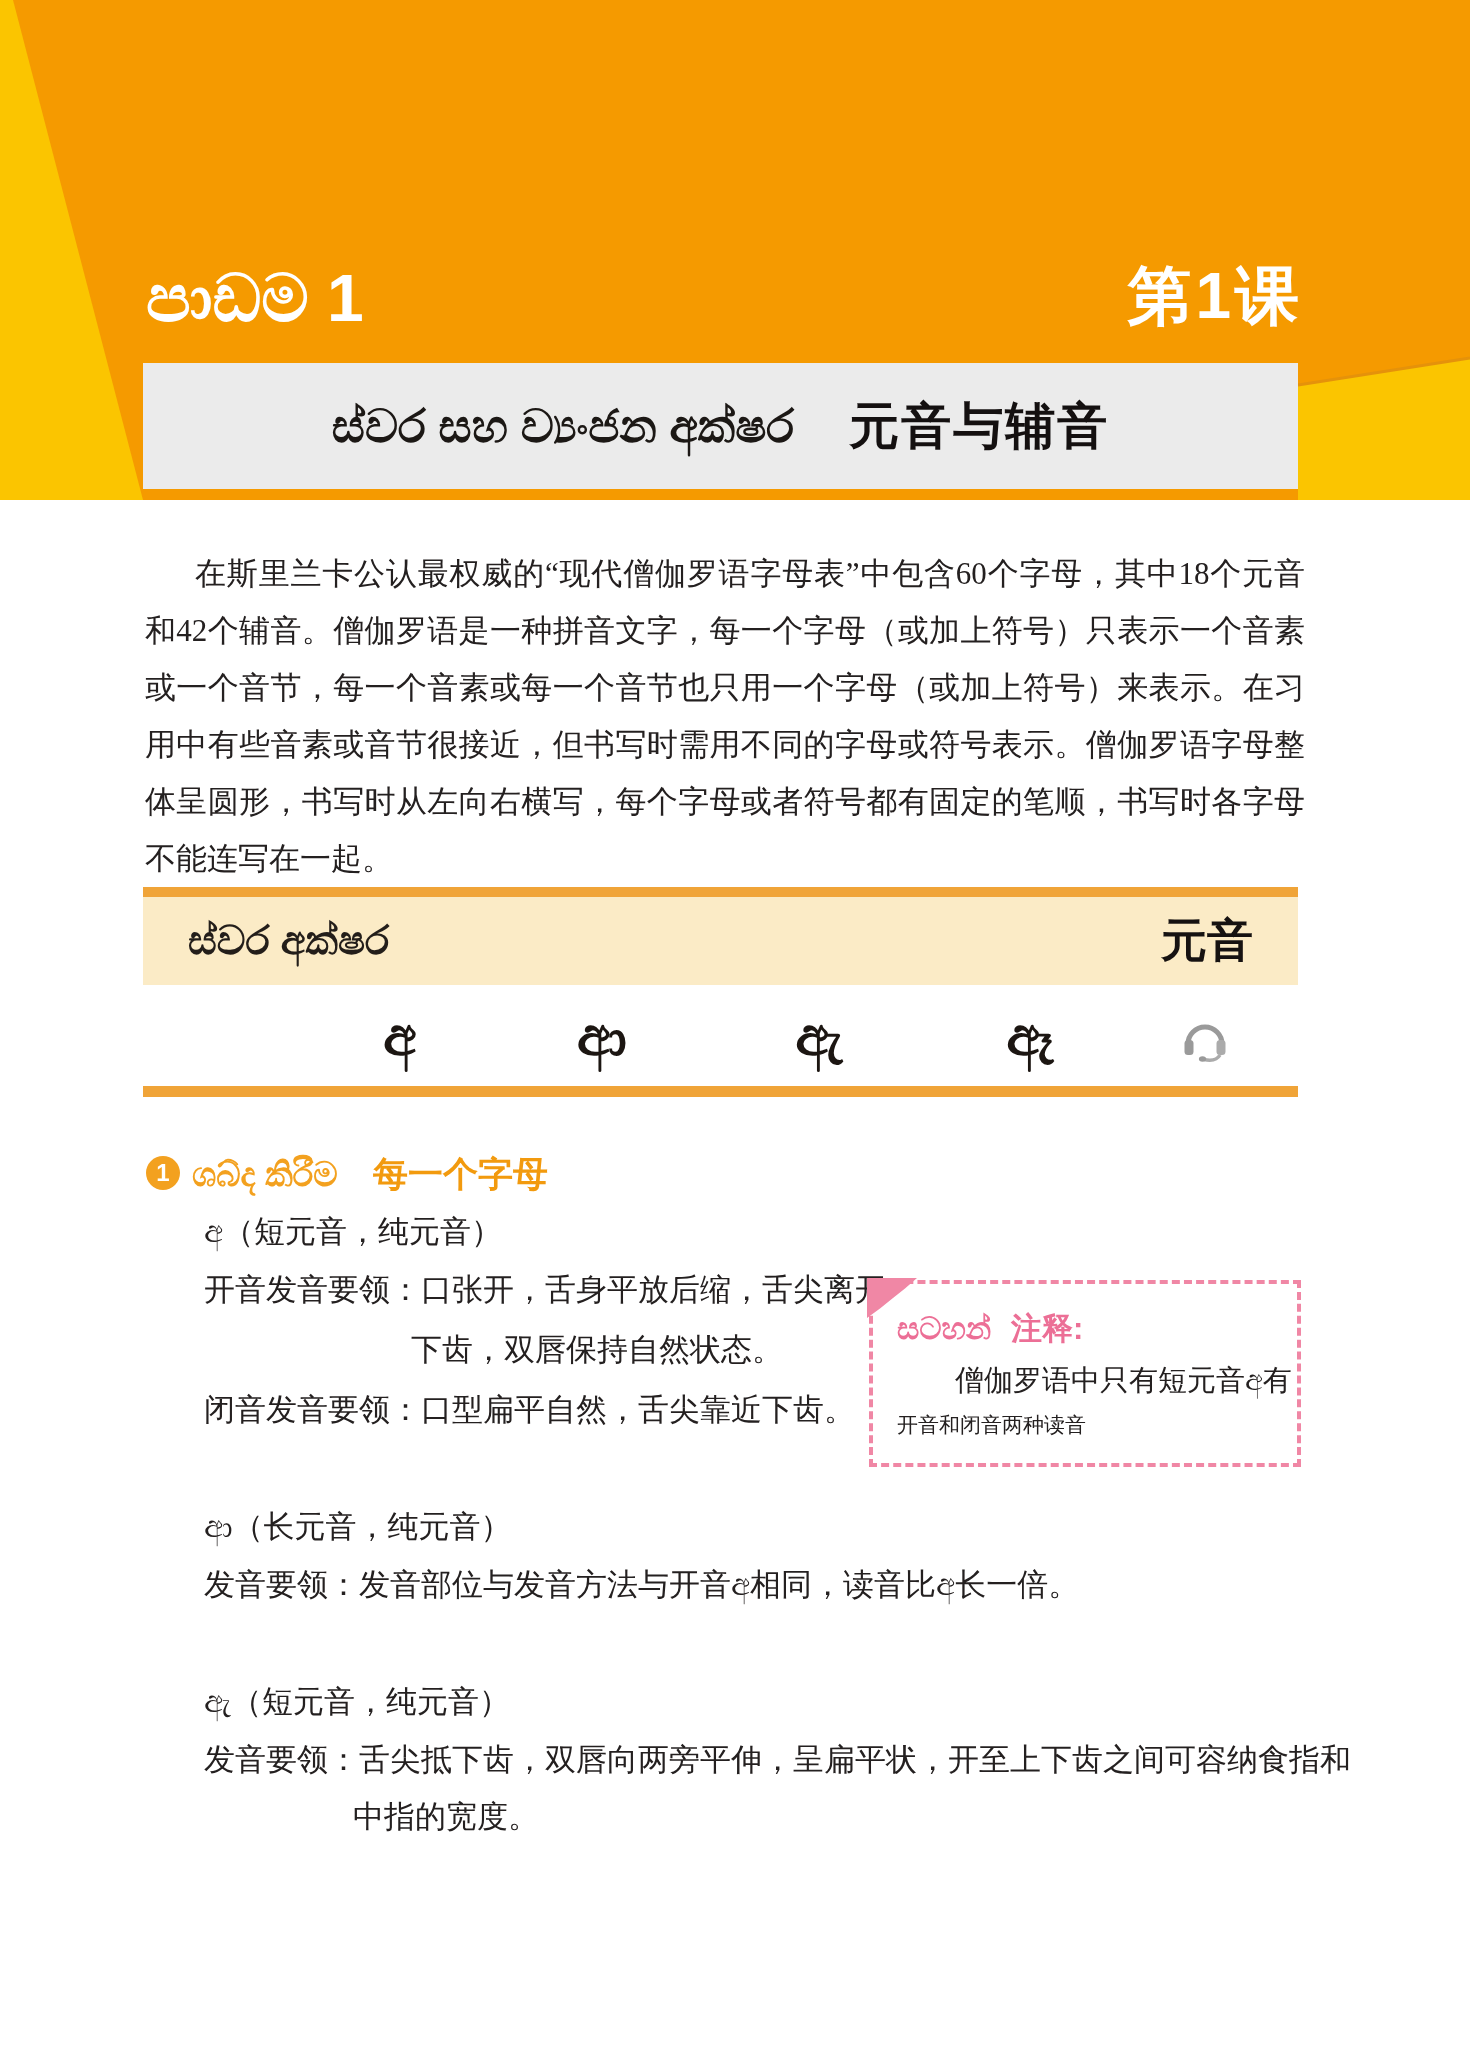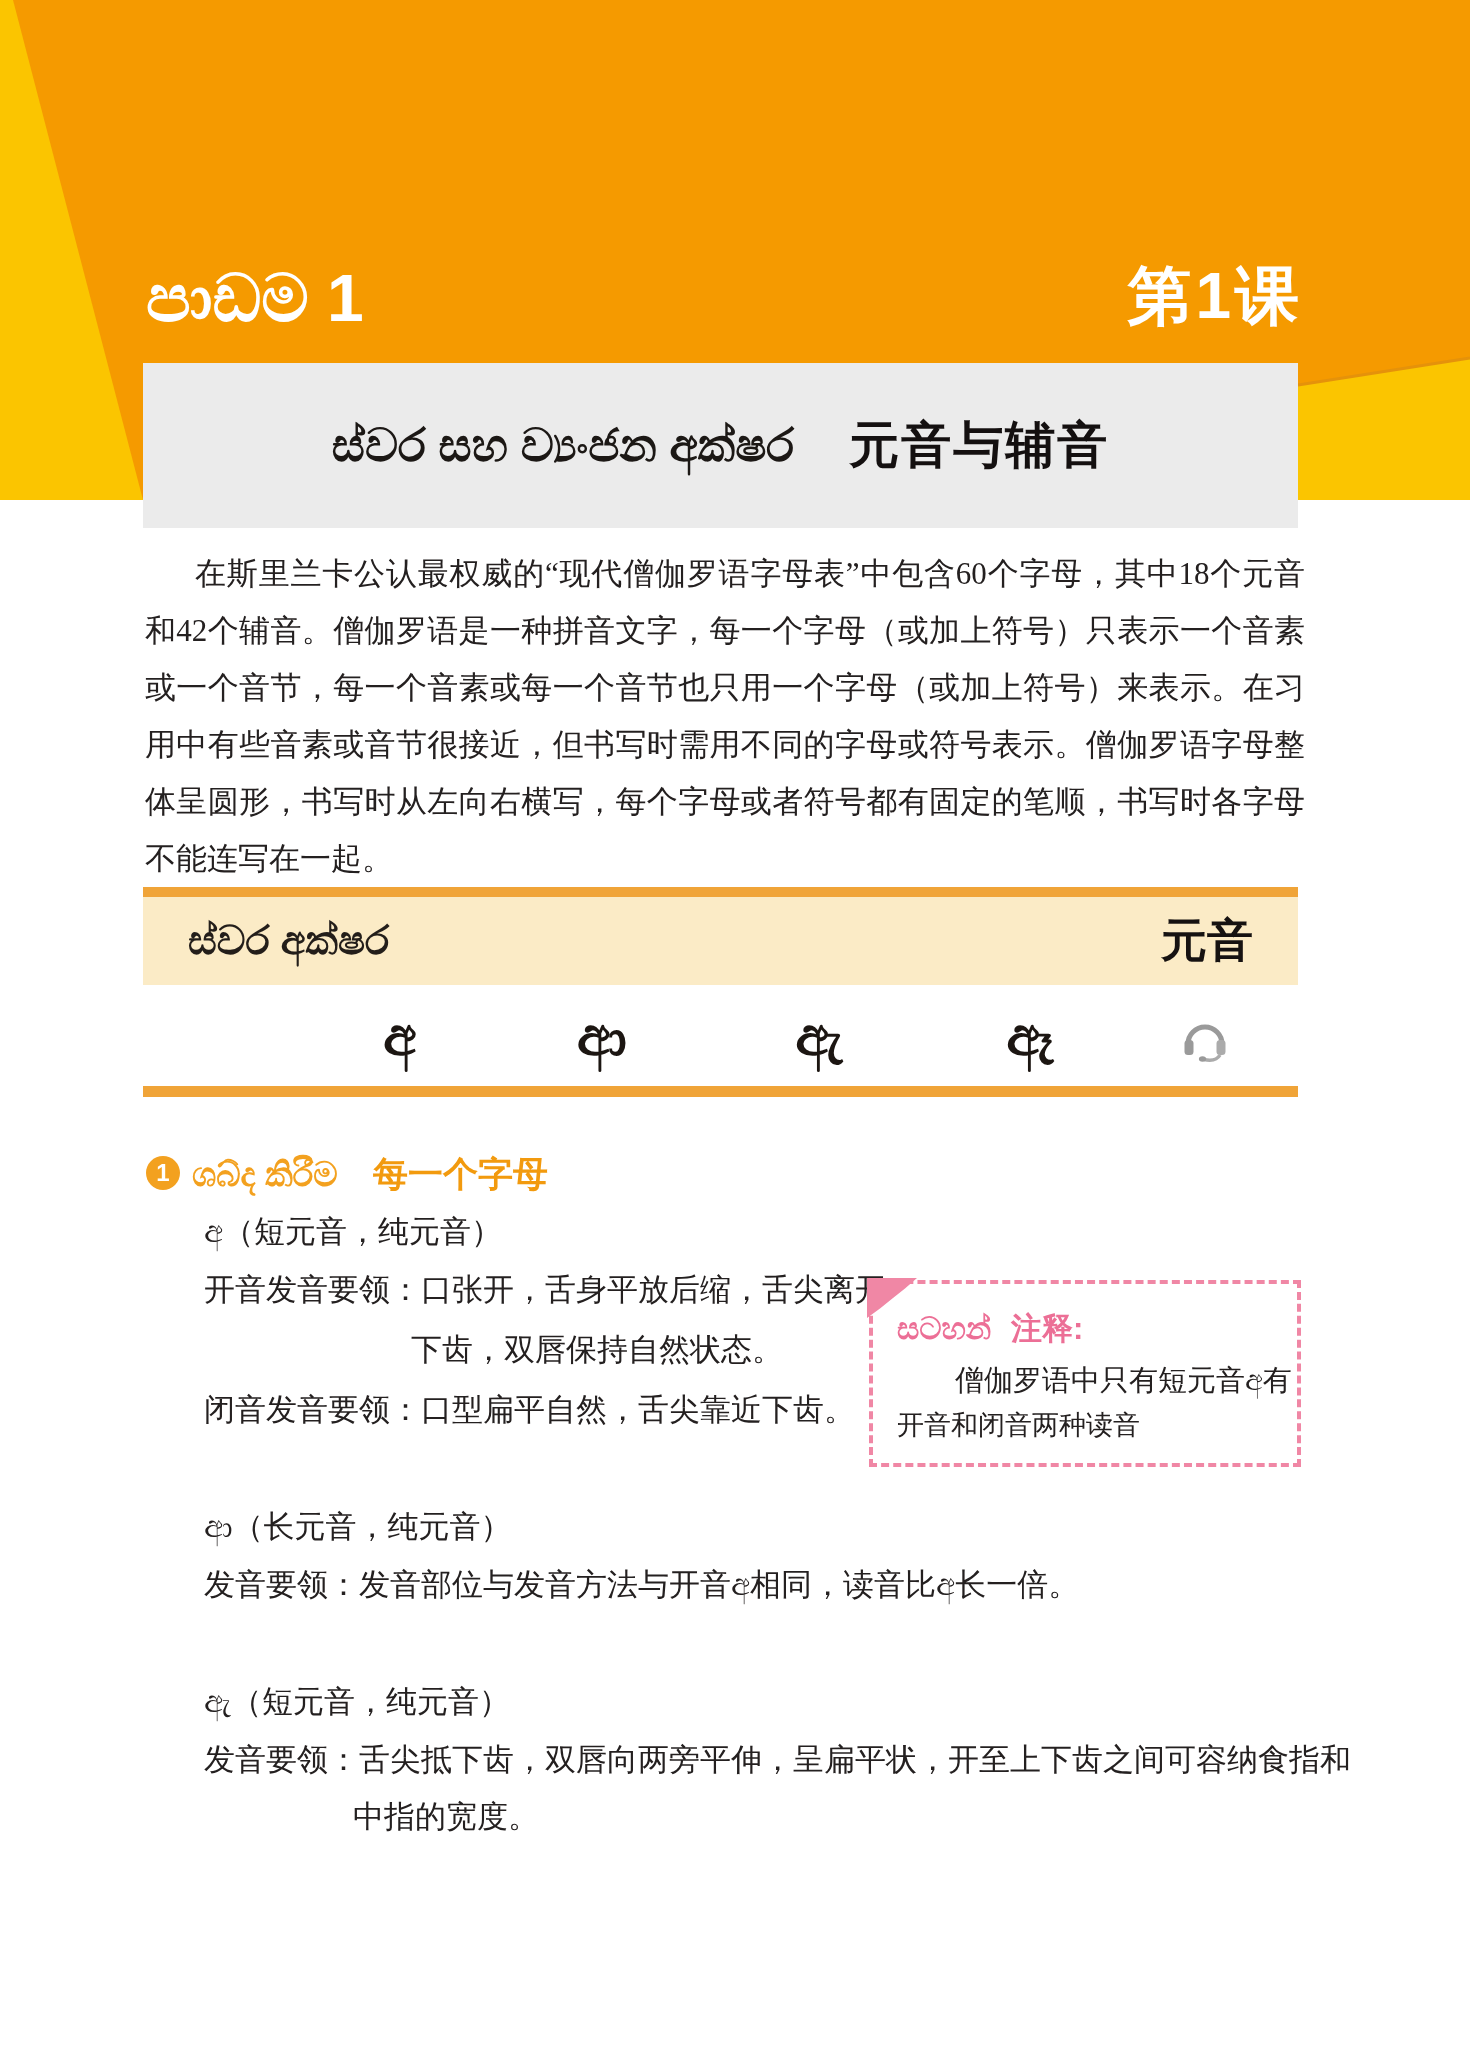--- a/index.html
+++ b/index.html
@@ -16,7 +16,7 @@
   .lesson-zh{position:absolute;left:1080px;top:258px;width:223px;text-align:right;font-size:64px;line-height:76px;
              color:#ffffff;font-weight:900;letter-spacing:4px;
              font-family:"Liberation Sans","DejaVu Sans",sans-serif;}
-  .title-band{position:absolute;left:143px;top:363px;width:1155px;height:165px;background:#ebebeb;
+  .title-band{position:absolute;left:143px;top:363px;width:1155px;height:126px;background:#ebebeb;
               display:flex;align-items:center;justify-content:center;gap:55px;}
   .title-si{font-size:46px;font-weight:bold;color:#1c1815;
             font-family:"Liberation Sans","DejaVu Sans",sans-serif;}

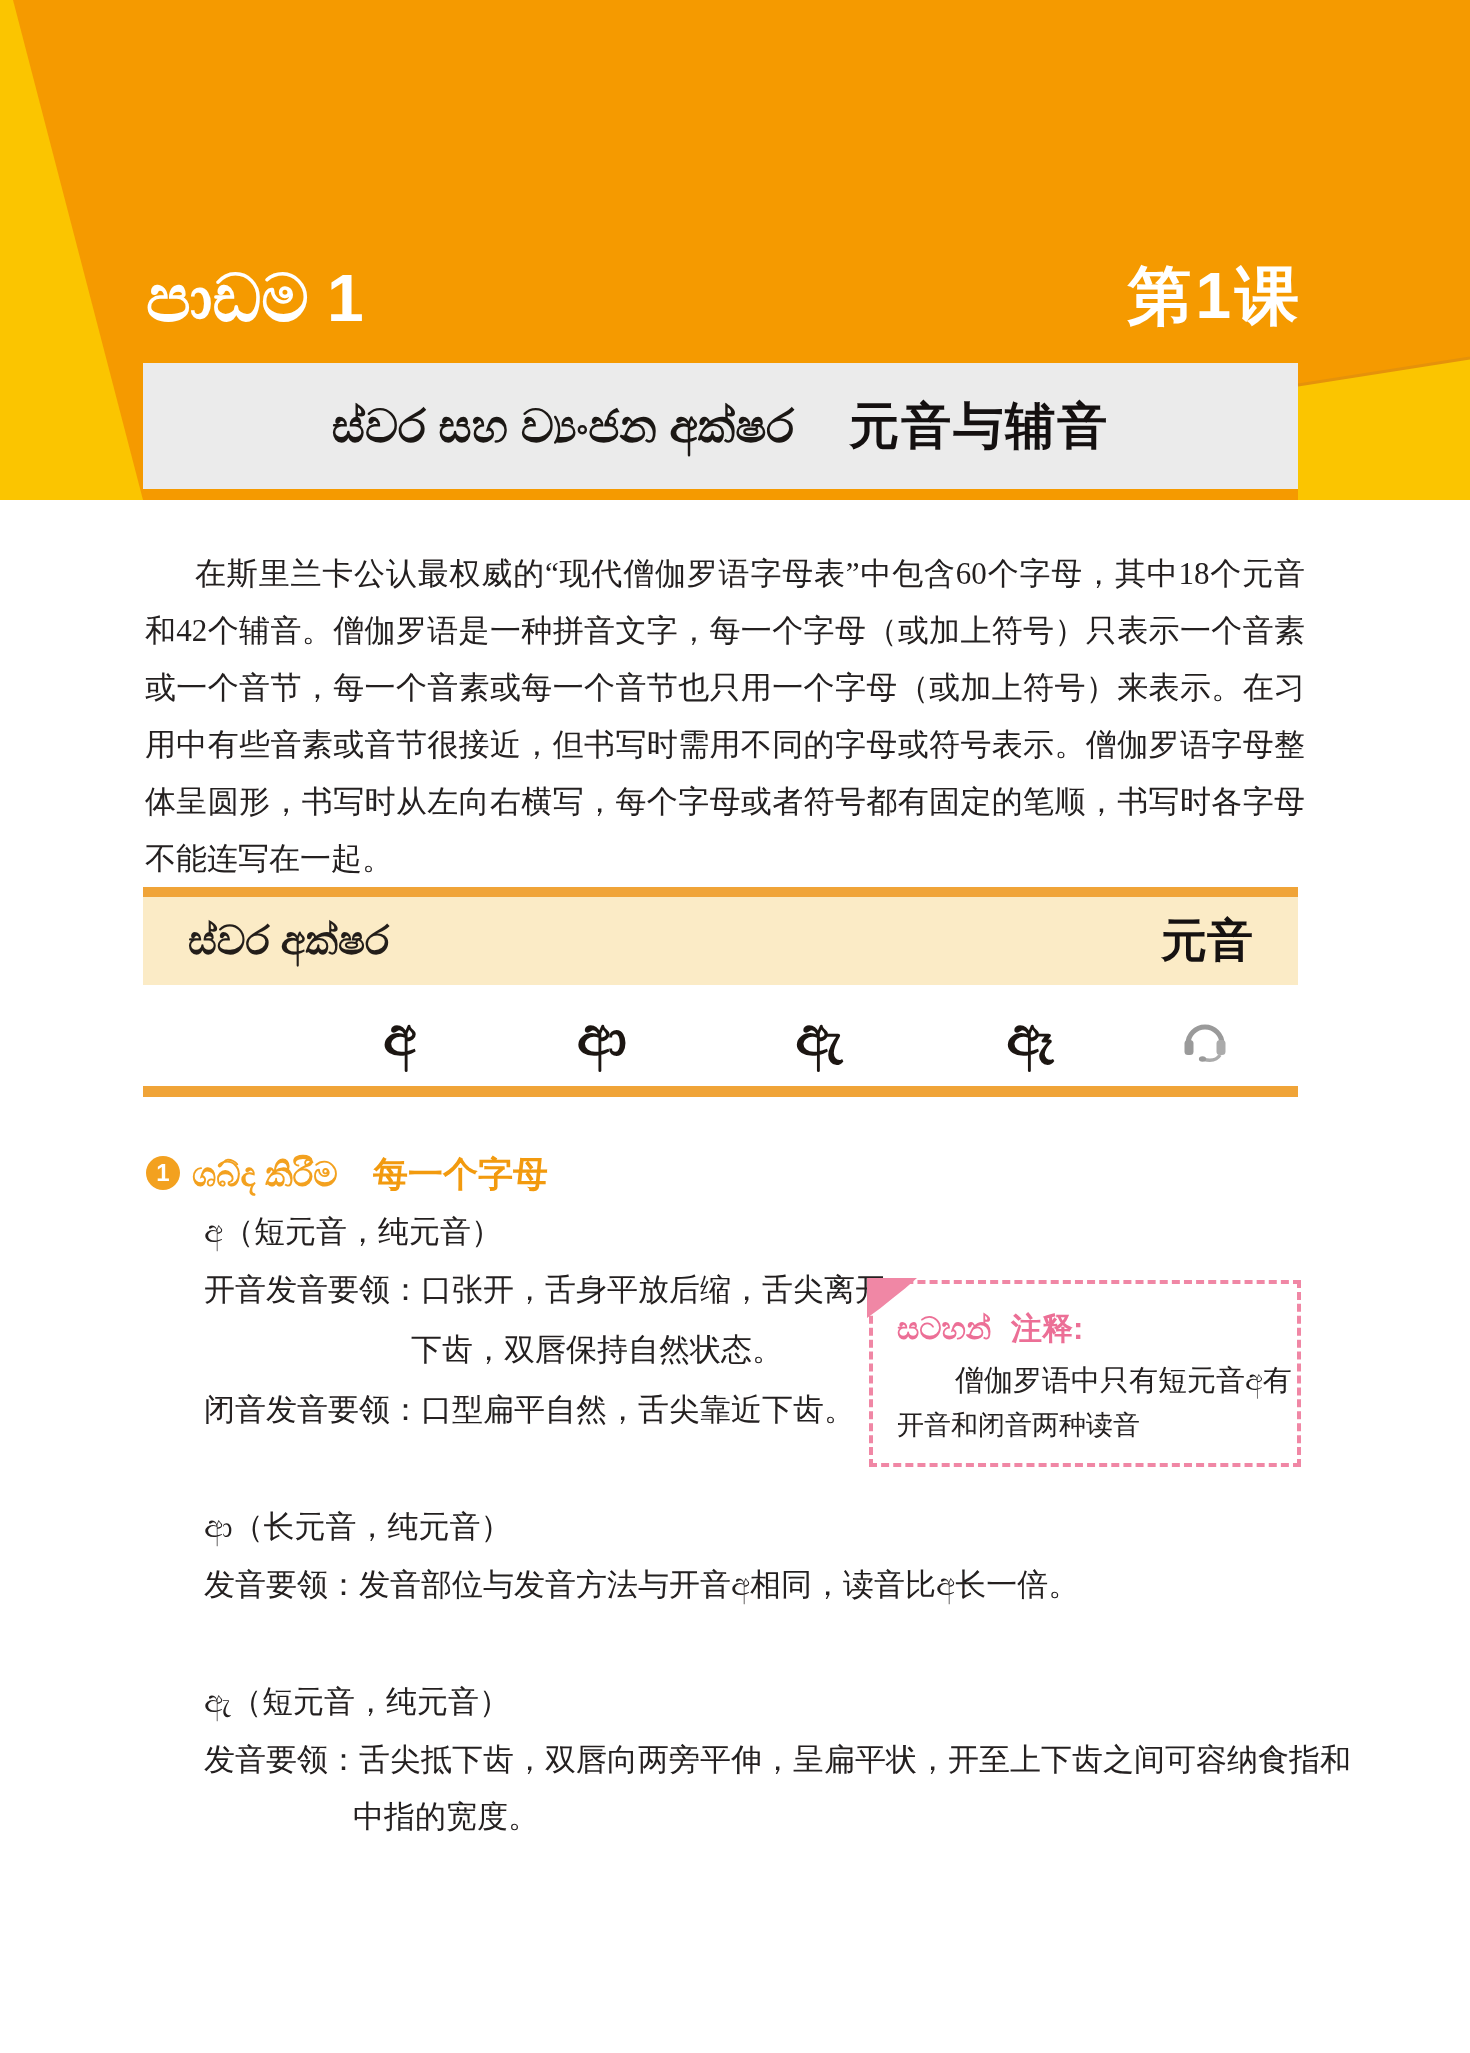--- a/index.html
+++ b/index.html
@@ -72,7 +72,7 @@
   .note-title .si{color:#ec6f96;font-weight:bold;font-family:"Liberation Sans","DejaVu Sans",sans-serif;}
   .note-title .zh{color:#ec6f96;font-weight:900;font-family:"Liberation Sans","DejaVu Sans",sans-serif;margin-left:12px;}
   .note-l1{position:absolute;left:955px;top:1361px;font-size:29px;line-height:38px;color:#242020;white-space:nowrap;}
-  .note-l2{position:absolute;left:897px;top:1406px;font-size:27px;line-height:38px;color:#242020;white-space:nowrap;}
+  .note-l2{position:absolute;left:897px;top:1406px;font-size:21px;line-height:38px;color:#242020;white-space:nowrap;}
 </style>
 </head>
 <body>

